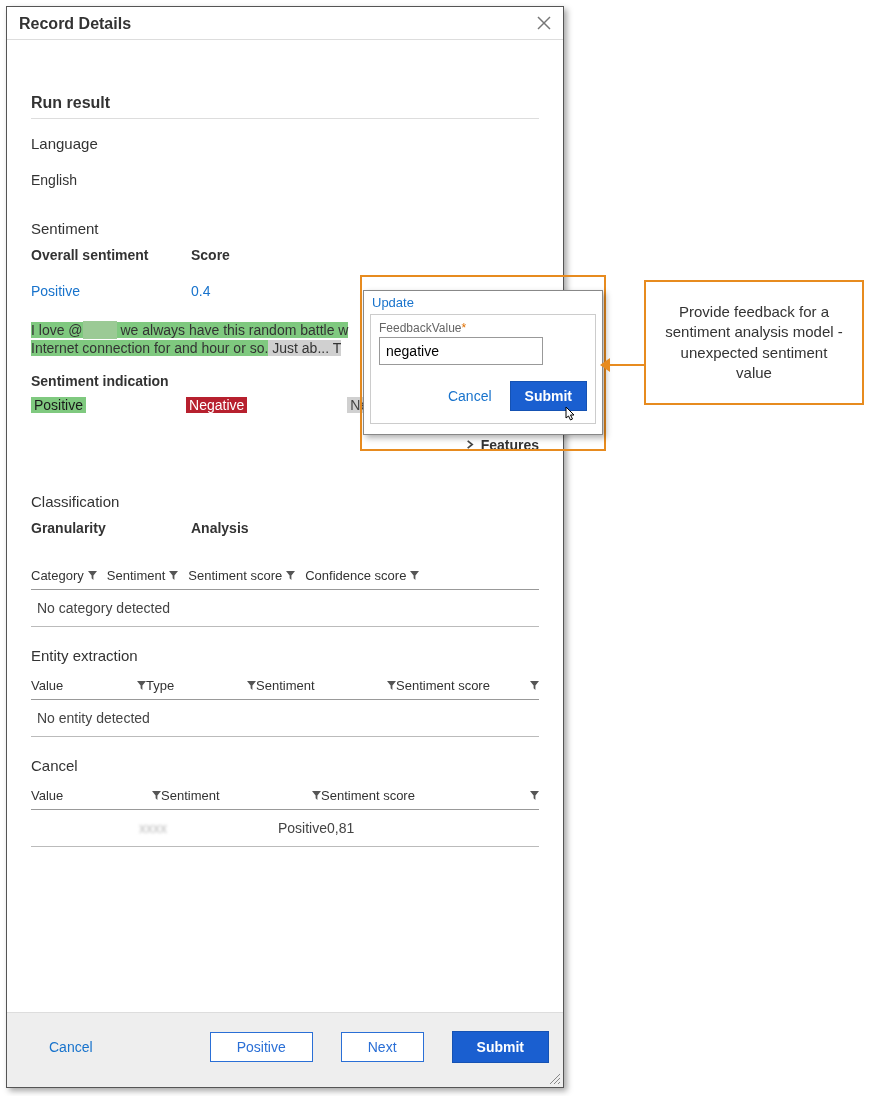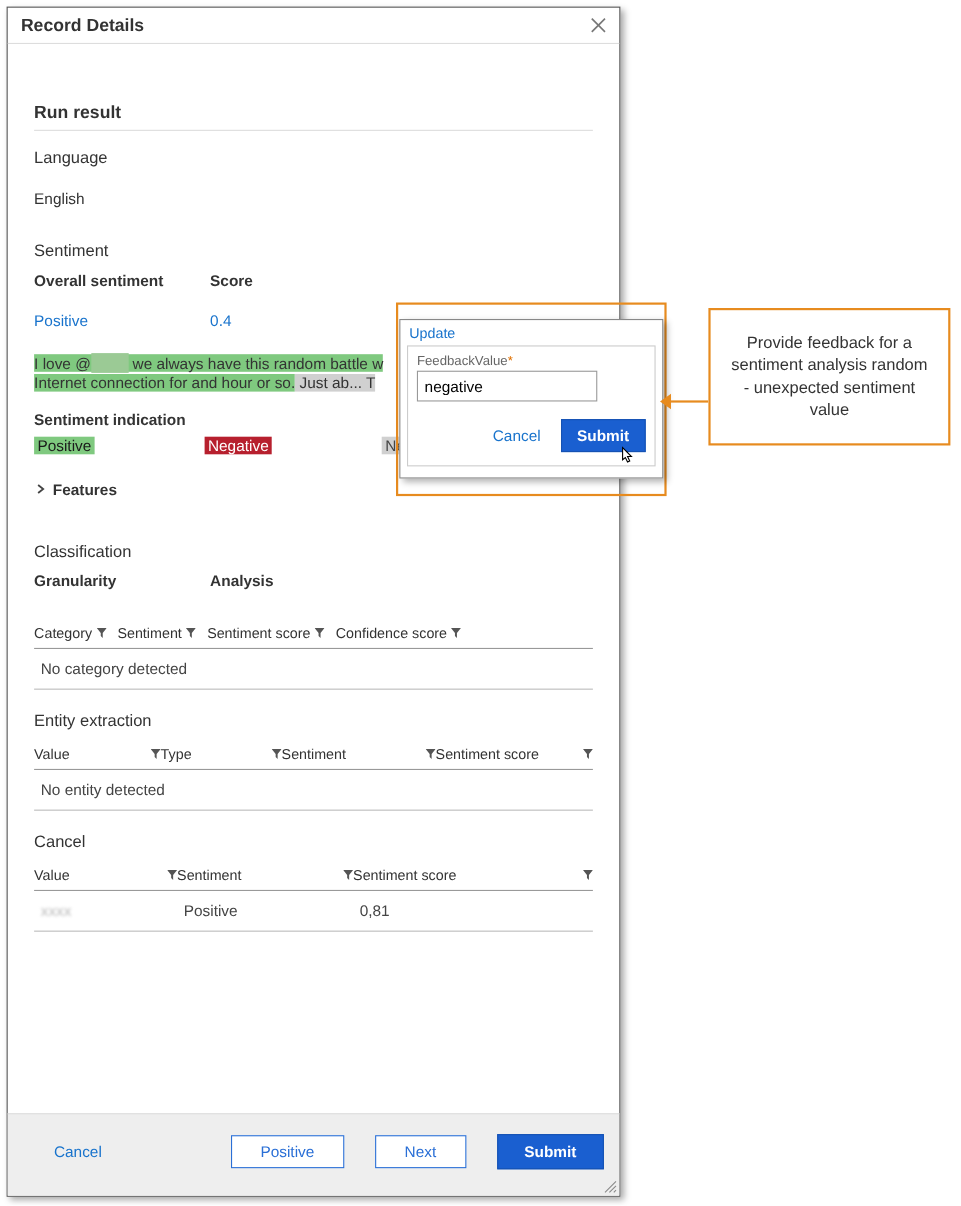--- a/index.html
+++ b/index.html
@@ -330,7 +330,7 @@
 <div class="callout-line"></div>
 
 <div class="callout-box">
-  <span>Provide feedback for a sentiment analysis random - unexpected sentiment value</span>
+  <span>Provide feedback for a sentiment analysis model - unexpected sentiment value</span>
 </div>
 
 </body></html>

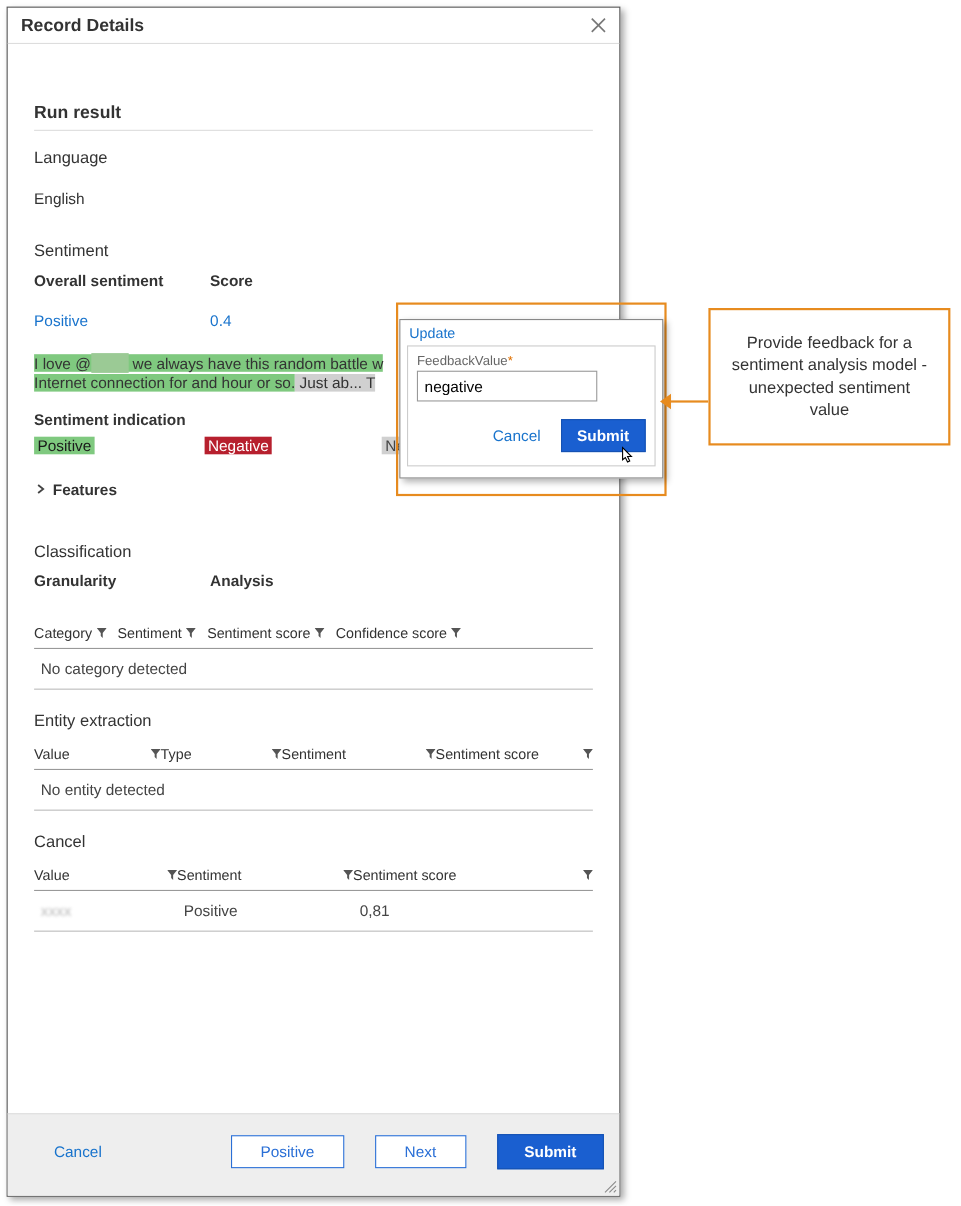--- a/index.html
+++ b/index.html
@@ -54,7 +54,7 @@
 .tag-pos { background: #7fc97f; color: #1a1a1a; padding: 0 3px; }
 .tag-neg { background: #b7202e; color: #fff; padding: 0 3px; }
 .tag-neu { background: #d0d0d0; color: #444; padding: 0 3px; }
-.features-row { display: flex; align-items: center; gap: 6px; margin-top: 24px; cursor: pointer; }
+.features-row { display: flex; align-items: center; gap: 6px; margin-top: 24px; cursor: pointer; justify-content: flex-end; }
 .chevron svg { width: 11px; height: 11px; stroke: #444; stroke-width: 1.8; fill: none; }
 .thead { display: flex; border-bottom: 1px solid #999; padding: 6px 0; margin-top: 26px; font-size: 13px; }
 .thead .th { display: flex; align-items: center; gap: 4px; font-weight: 400; color: #333; }

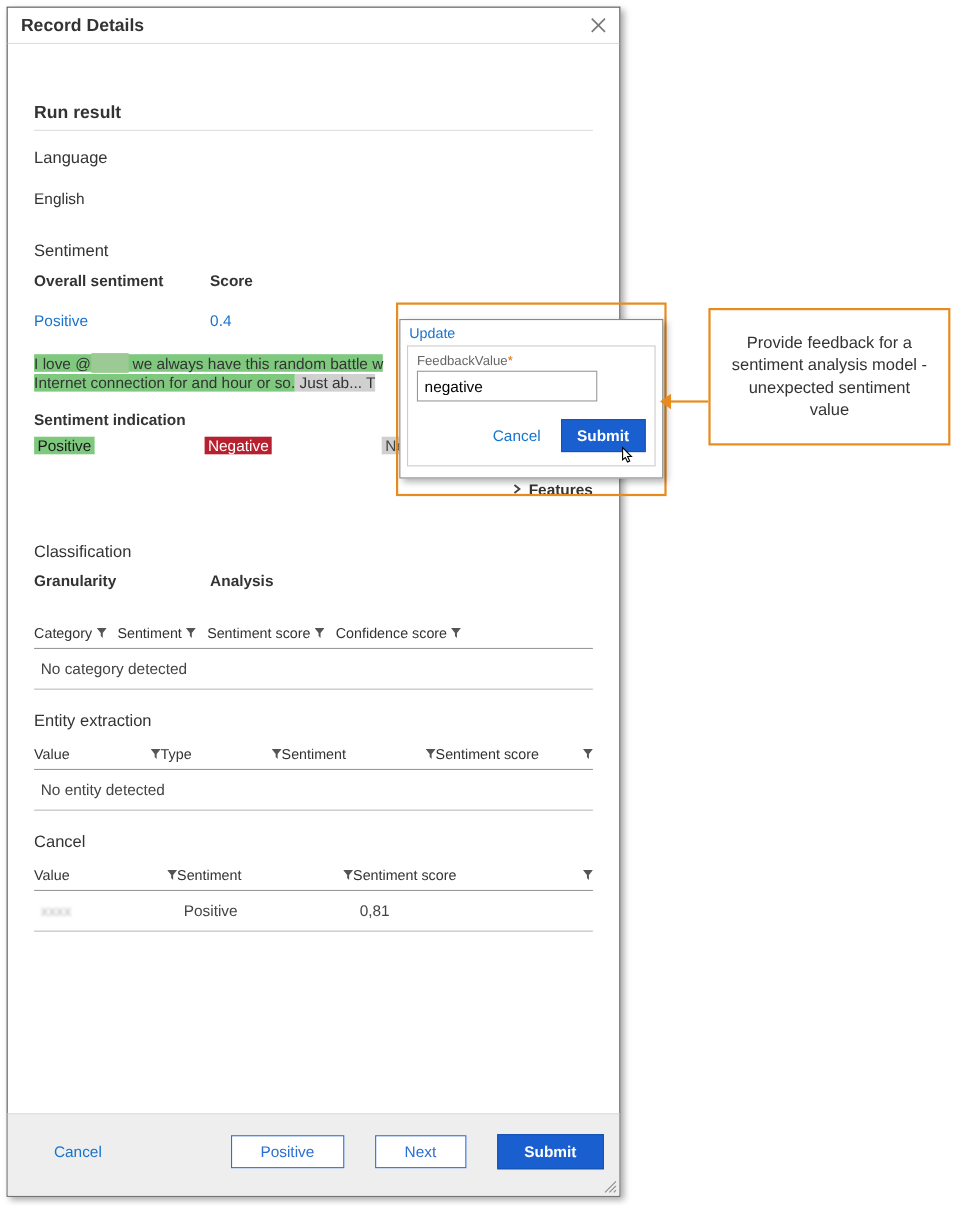--- a/index.html
+++ b/index.html
@@ -60,7 +60,7 @@
 .thead .th { display: flex; align-items: center; gap: 4px; font-weight: 400; color: #333; }
 .thead.dense .th { margin-right: 10px; }
 .funnel svg { width: 9px; height: 9px; fill: #555; }
-.trow { display: flex; padding: 10px 6px; border-bottom: 1px solid #bbb; font-size: 14px; color: #444; }
+.trow { display: flex; padding: 10px 6px; border-bottom: 1px solid #bbb; font-size: 14px; color: #444; text-align: right; }
 .trow .td { }
 .ent-head { display:flex; border-bottom:1px solid #999; padding:6px 0; margin-top:8px; font-size:13px; }
 .ent-head .th { display:flex; align-items:center; gap:4px; justify-content:space-between; }

